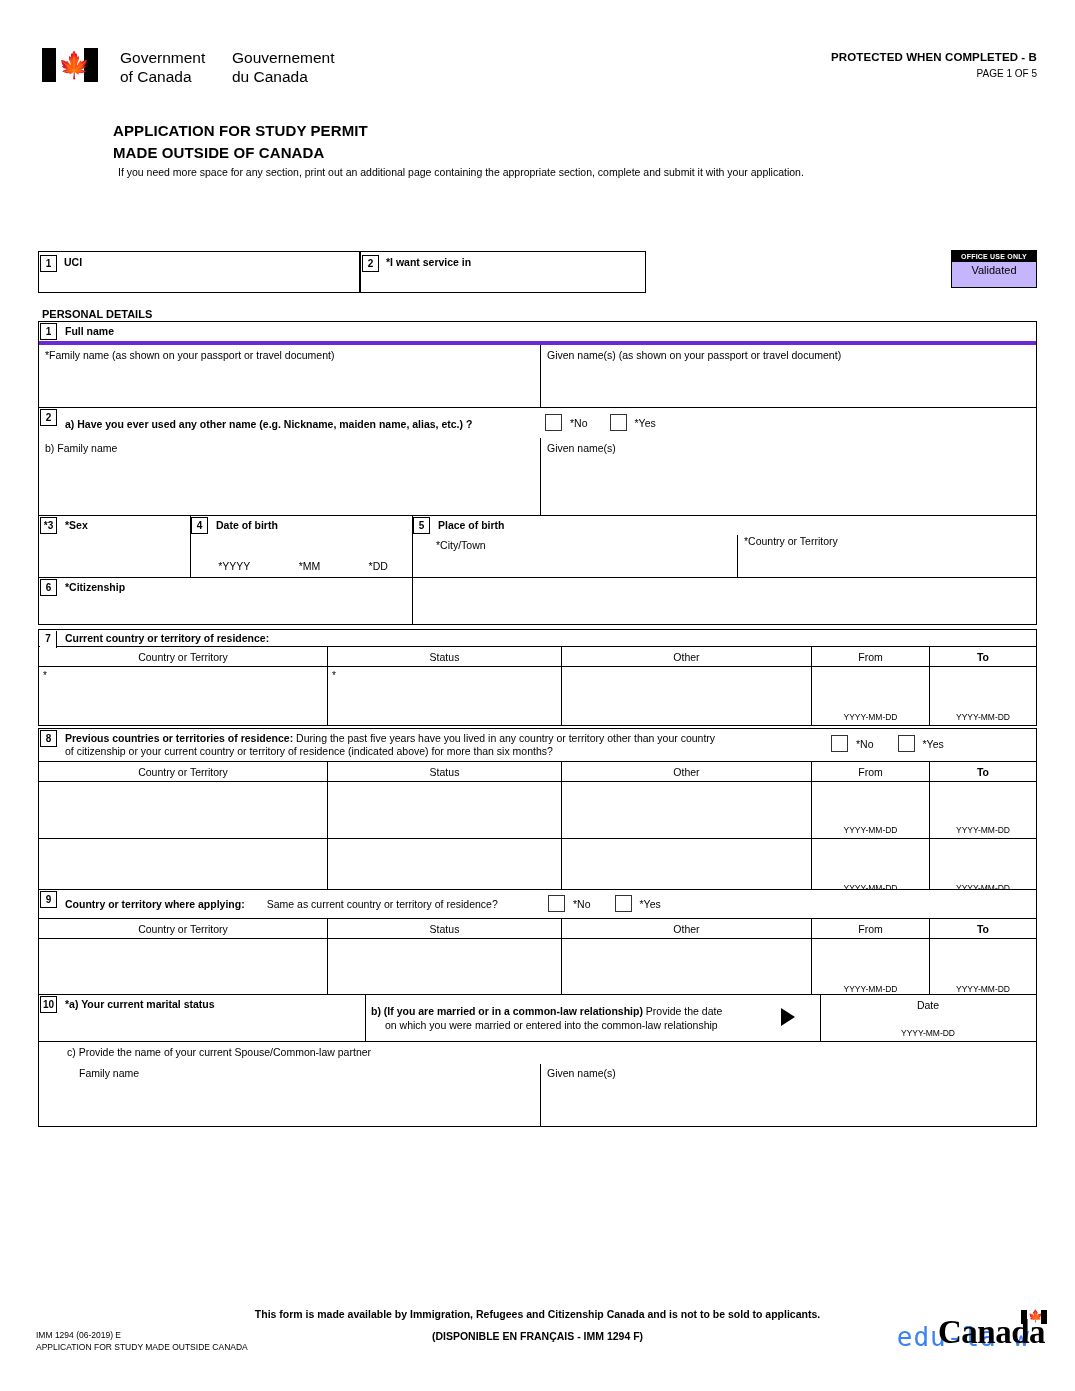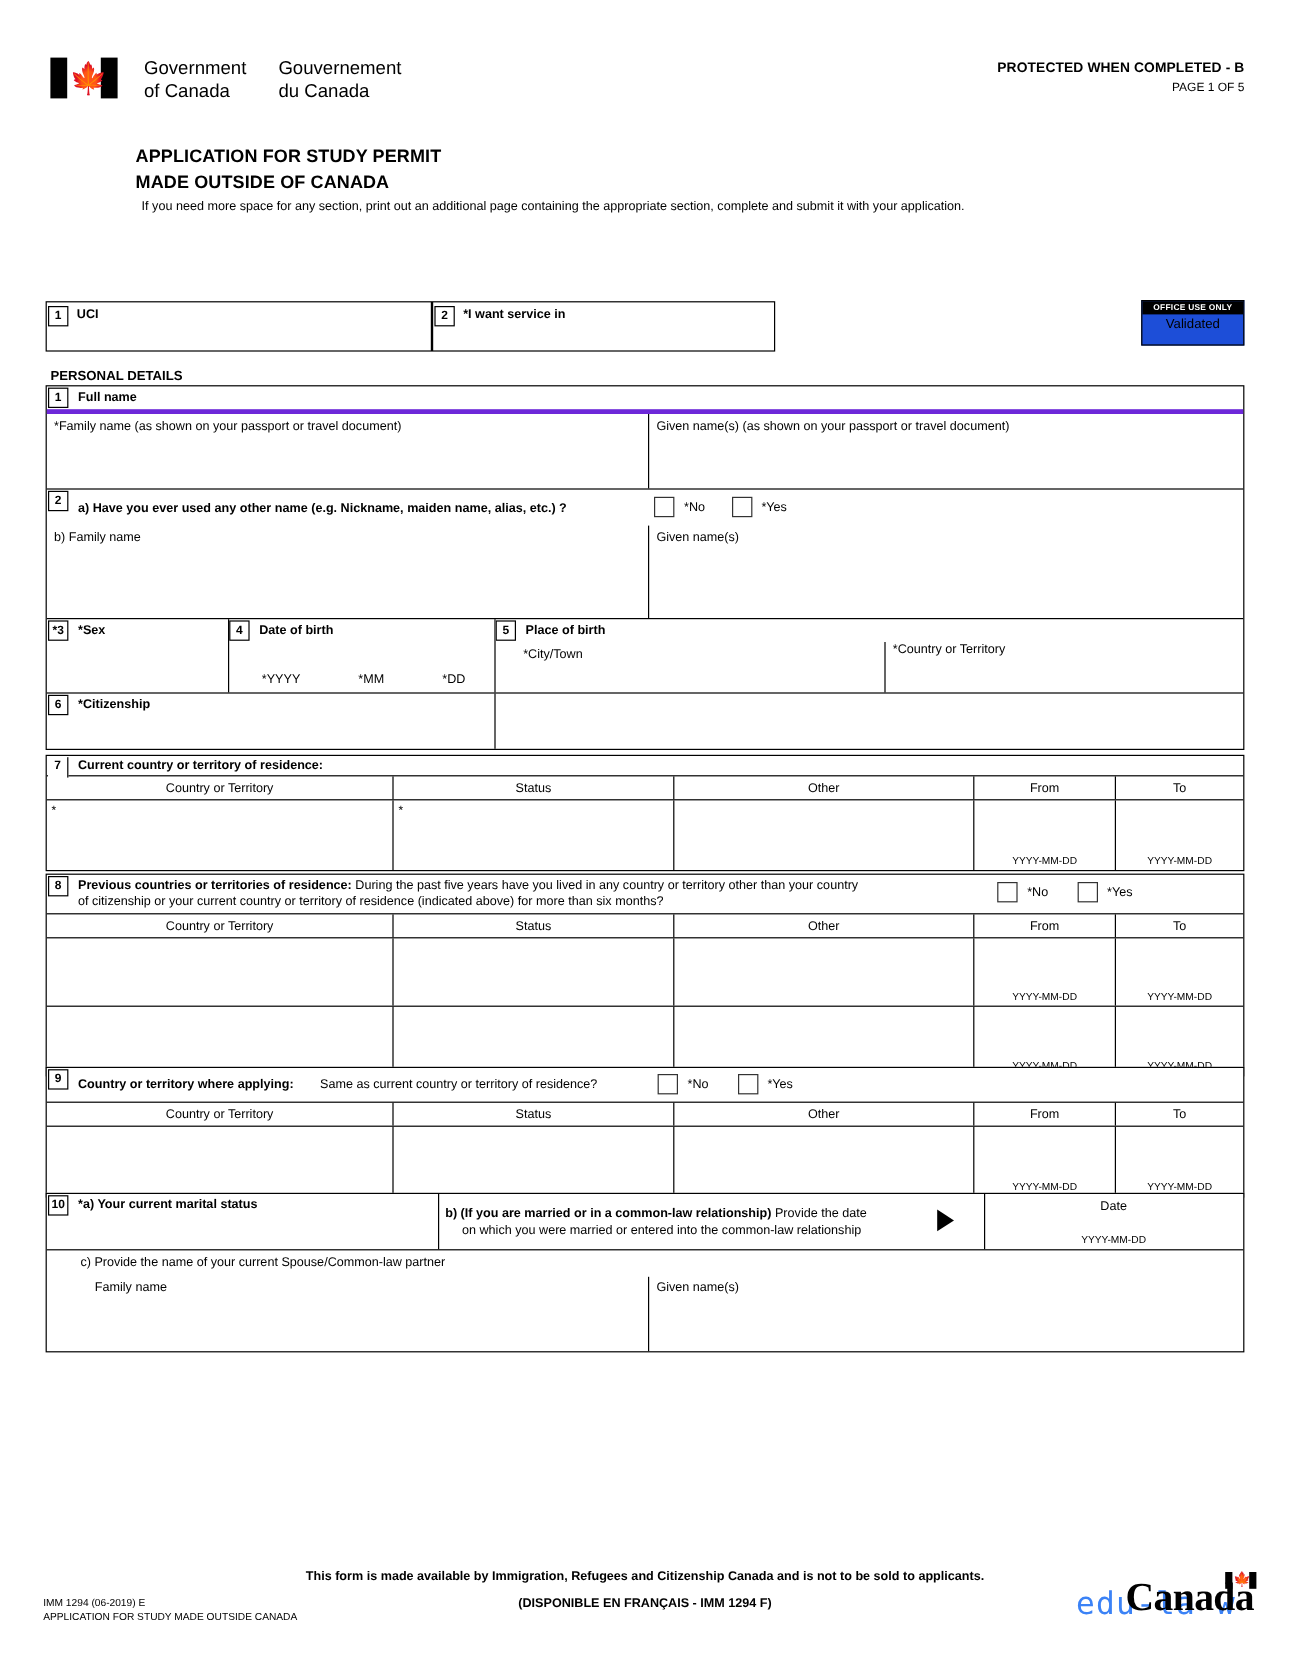--- a/index.html
+++ b/index.html
@@ -57,7 +57,7 @@
   #box-service { left: 322px; width: 286px; }
 
   .oubox { position: absolute; left: 951px; top: 250px; width: 86px; height: 38px;
-           border: 1px solid #000; background: #1d4ed8; }
+           border: 1px solid #000; background: #c4b5fd; }
   .oubox .head { background: #000; color: #fff; font-size: 7px; font-weight: bold;
                  text-align: center; letter-spacing: .2px; height: 11px; line-height: 11px; }
   .oubox .val { text-align: center; font-size: 11px; padding-top: 2px; }

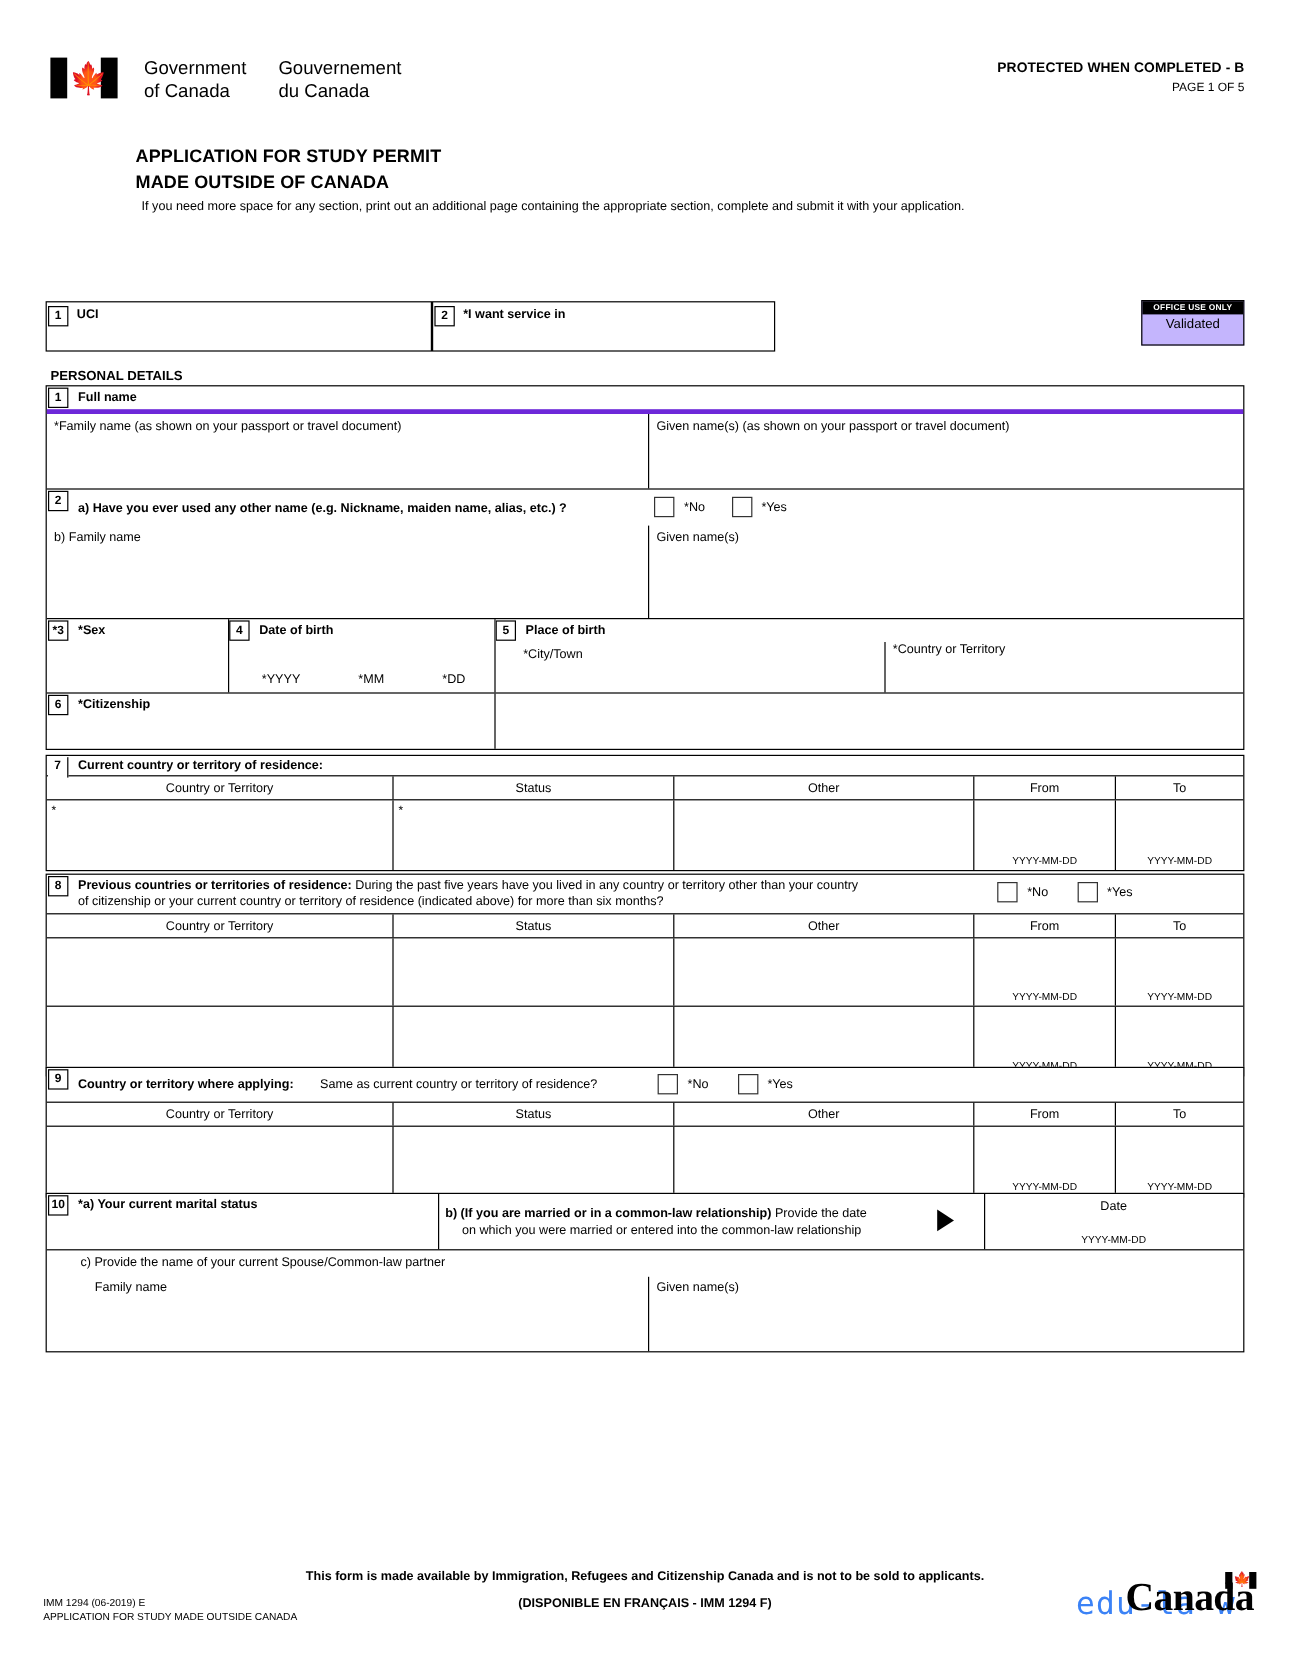--- a/index.html
+++ b/index.html
@@ -79,7 +79,7 @@
   .colhdr { display: flex; width: 100%; height: 20px; font-size: 10.5px; }
   .colhdr > div { display: flex; align-items: center; justify-content: center;
                   border-right: 1px solid #000; height: 100%; }
-  .colhdr > div:last-child { border-right: none; }
+  .colhdr > div:last-child { border-right: none; font-weight: bold; }
   .datarow { display: flex; width: 100%; position: relative; }
   .datarow > div { border-right: 1px solid #000; position: relative; height: 100%; }
   .datarow > div:last-child { border-right: none; }

